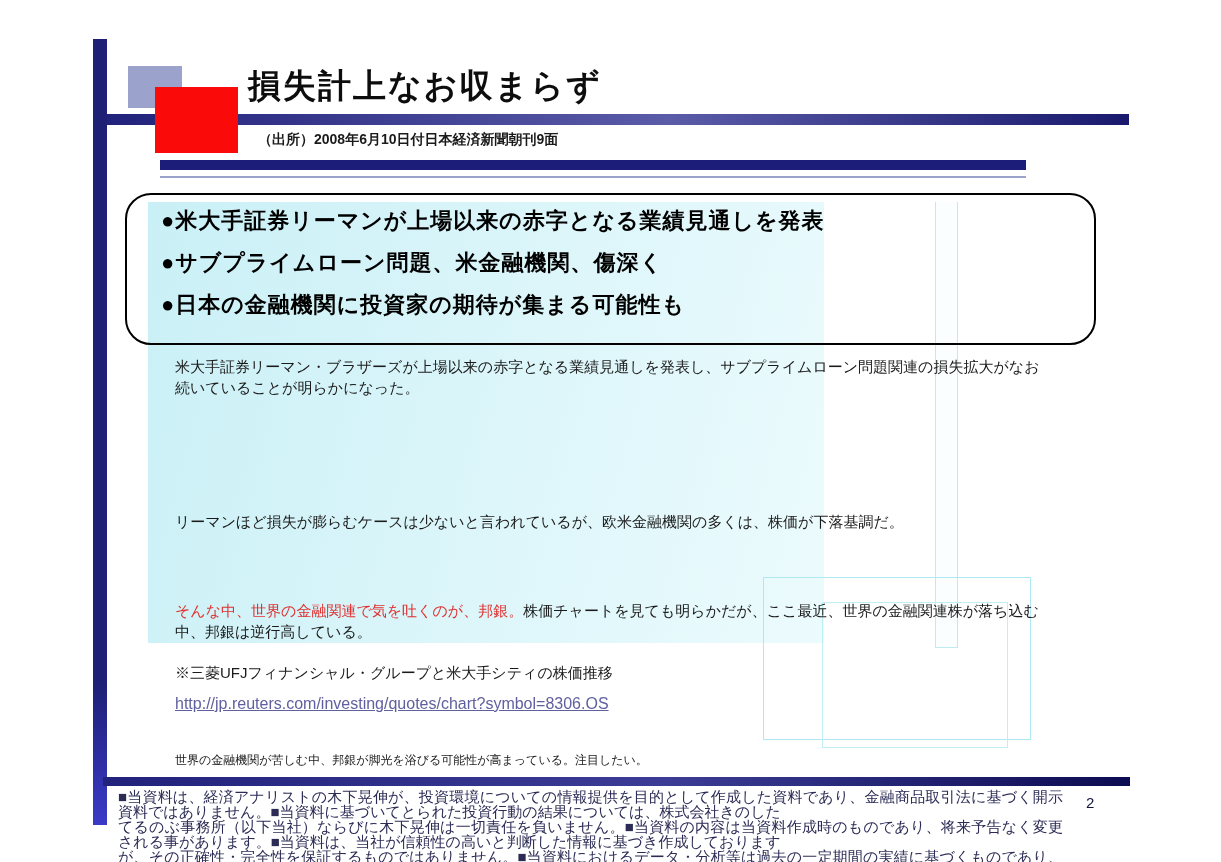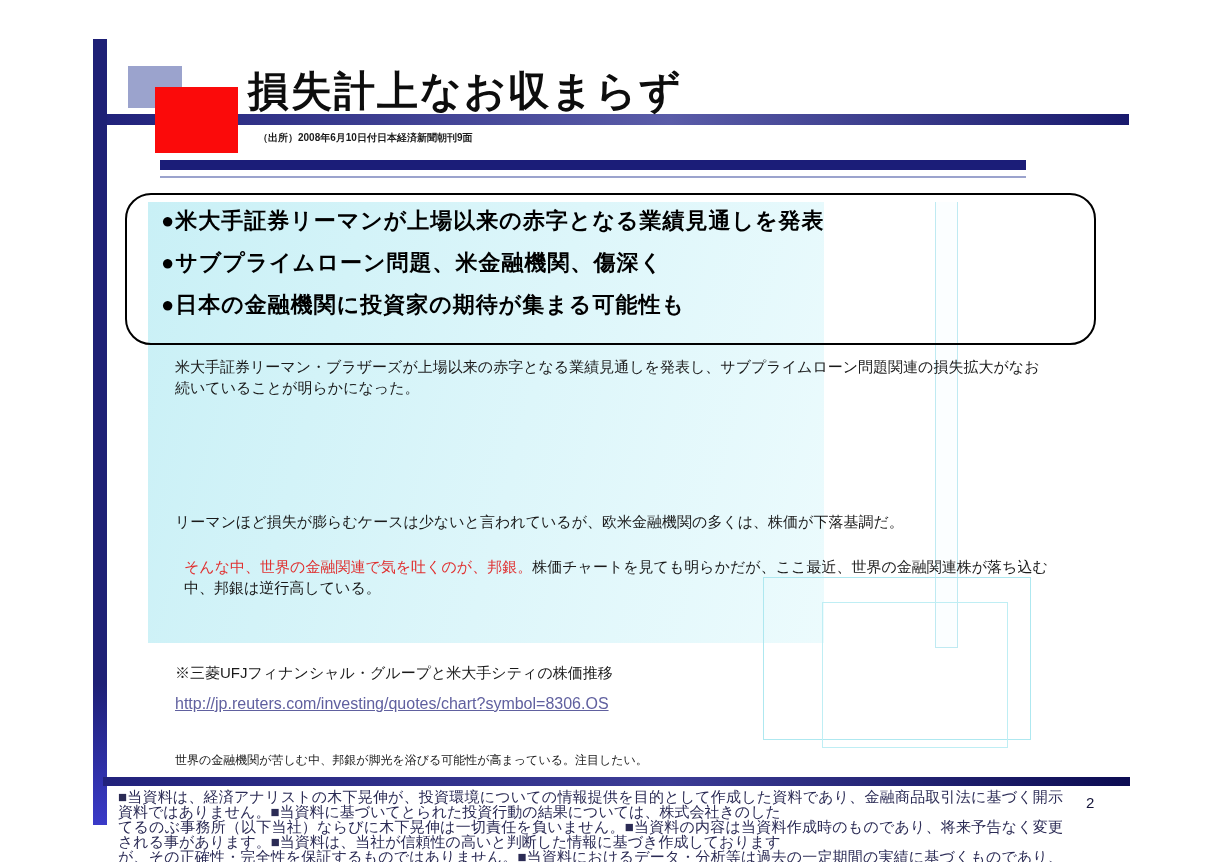--- a/index.html
+++ b/index.html
@@ -39,7 +39,7 @@
   }
   .page-title {
     position: absolute; left: 248px; top: 64px;
-    font-size: 41px; font-weight: bold; color: #0d0d0d;
+    font-size: 33px; font-weight: bold; color: #0d0d0d;
     letter-spacing: 2px; z-index: 4; white-space: nowrap;
   }
   .source-line {

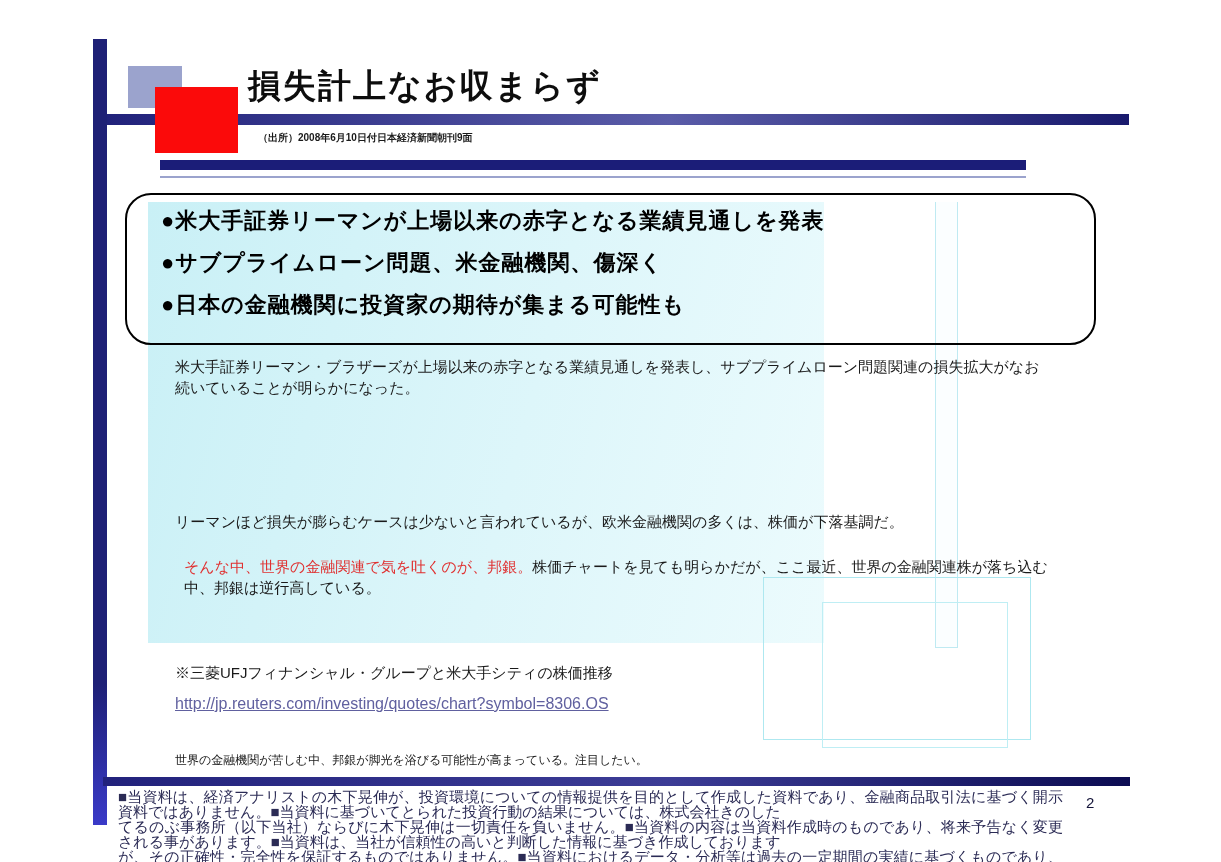--- a/index.html
+++ b/index.html
@@ -44,7 +44,7 @@
   }
   .source-line {
     position: absolute; left: 258px; top: 131px;
-    font-size: 10px; font-weight: bold; color: #1a1a1a;
+    font-size: 14px; font-weight: bold; color: #1a1a1a;
     z-index: 4; white-space: nowrap; text-align: center;
   }
   

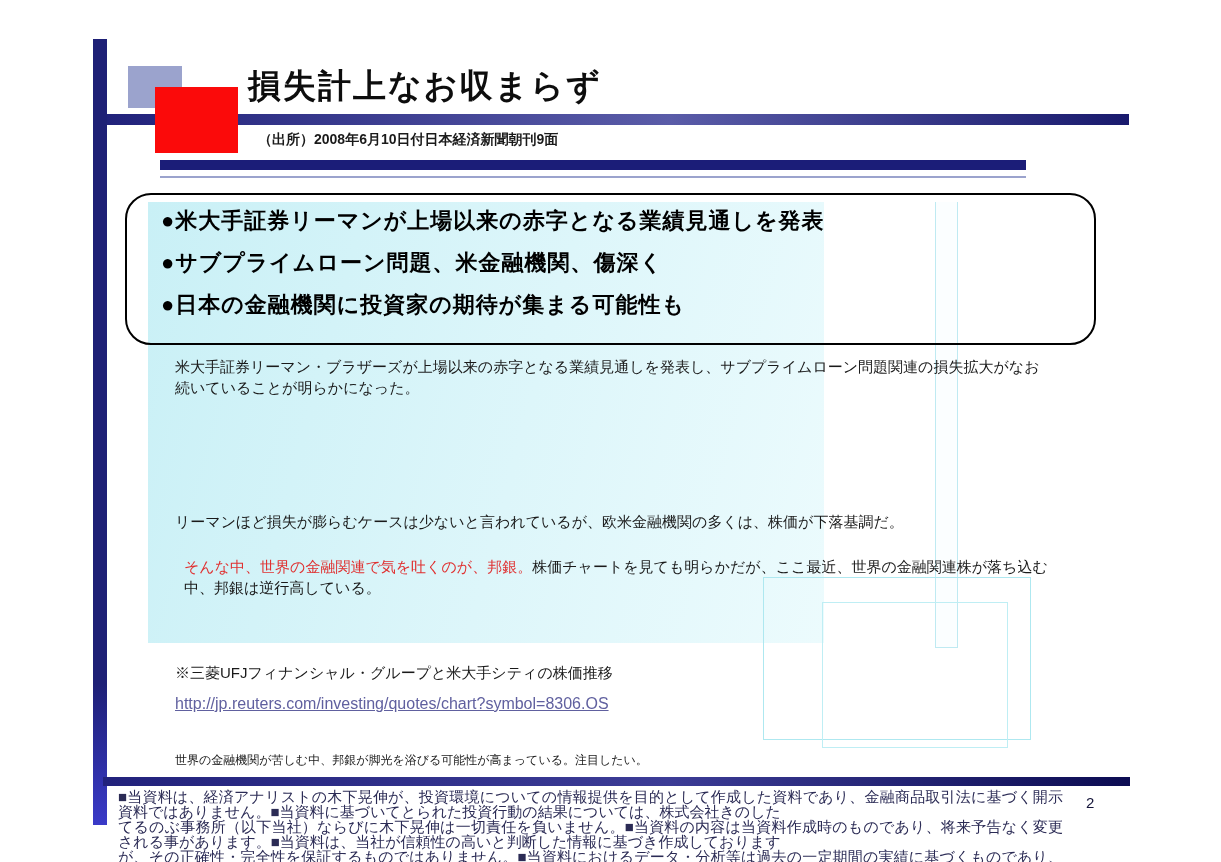--- a/index.html
+++ b/index.html
@@ -89,7 +89,7 @@
   .p1 { top: 356px; }
   .p2 { top: 436px; }
   .p3 { top: 511px; }
-  .p4 { top: 556px; margin-left: 9px; }
+  .p4 { top: 600px; }
   .note-line { position: absolute; left: 175px; top: 664px; font-size: 15px; color: #1a1a1a; z-index: 2; }
   .link-line {
     position: absolute; left: 175px; top: 695px; font-size: 16px; z-index: 2; text-align: right;

